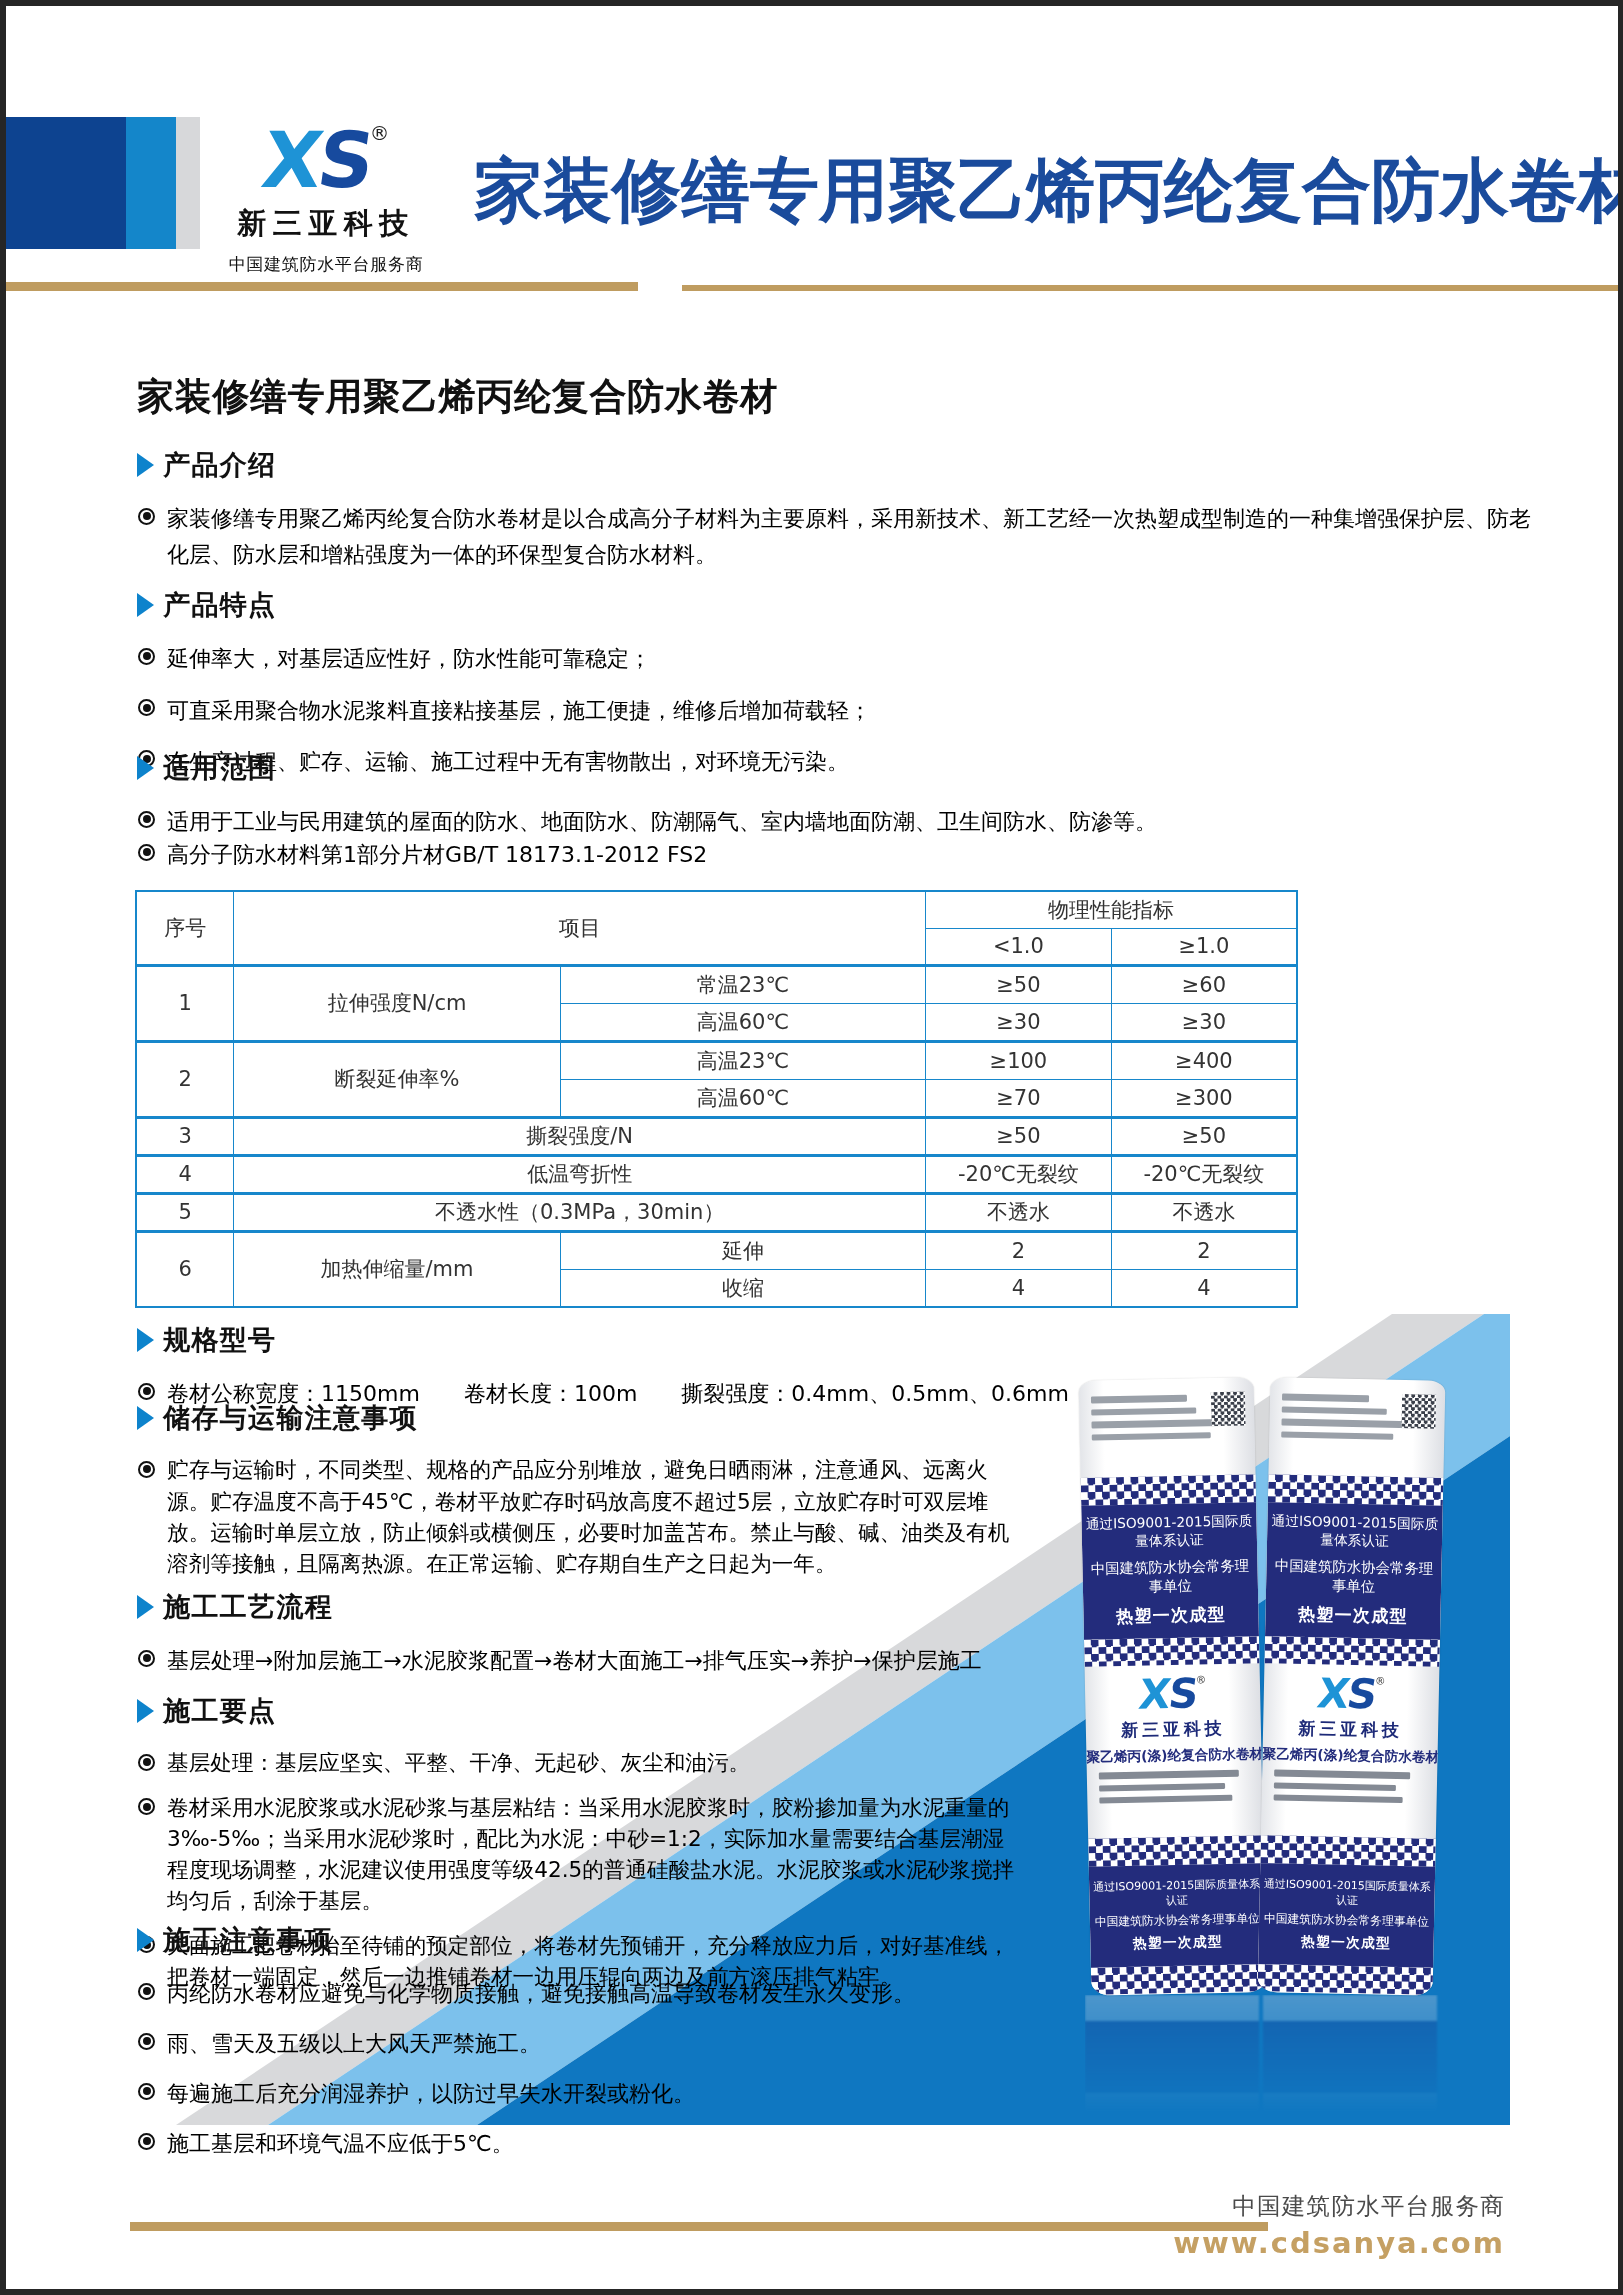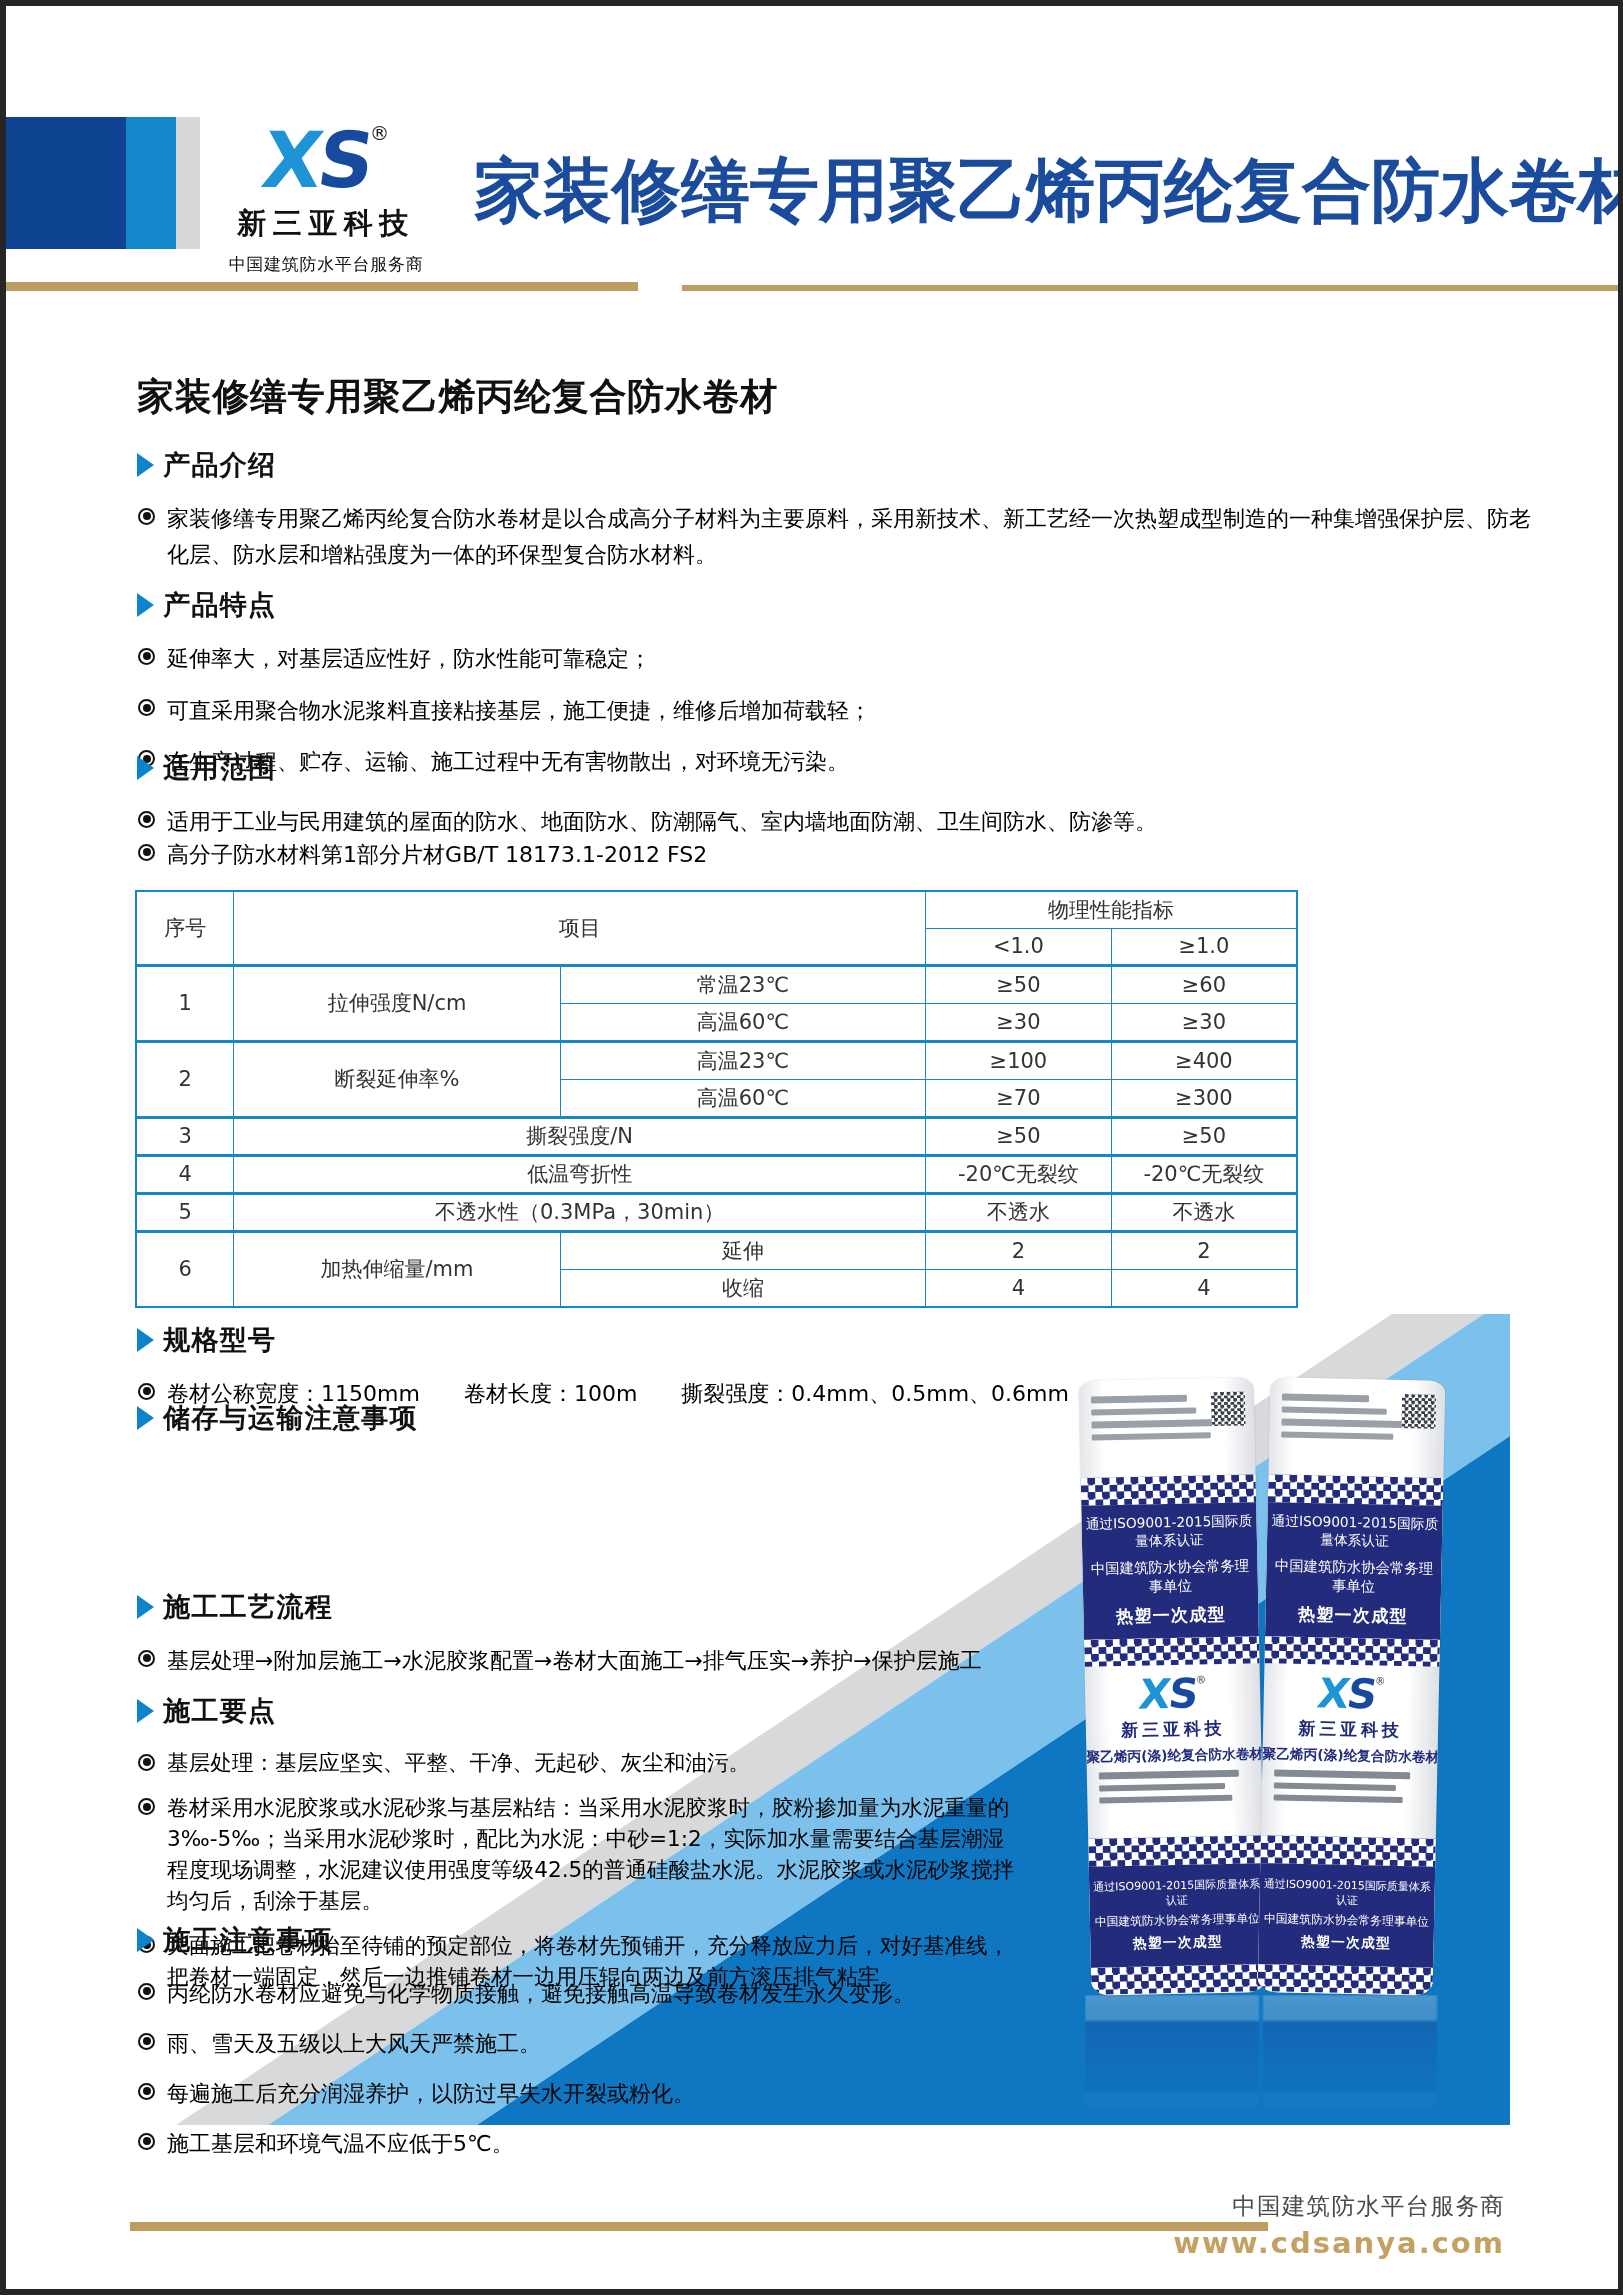--- a/index.html
+++ b/index.html
@@ -311,6 +311,12 @@
         <span class="tri"></span>
       <span class="sec-title">储存与运输注意事项</span>
       </div>
+    <div class="bullets">
+      <div class="b-item">
+          <span class="b-icon"></span>
+          <span class="b-text tight">贮存与运输时，不同类型、规格的产品应分别堆放，避免日晒雨淋，注意通风、远离火源。贮存温度不高于45℃，卷材平放贮存时码放高度不超过5层，立放贮存时可双层堆放。运输时单层立放，防止倾斜或横侧压，必要时加盖苫布。禁止与酸、碱、油类及有机溶剂等接触，且隔离热源。在正常运输、贮存期自生产之日起为一年。</span>
+        </div>
+    </div>
   </div>
 
   <div class="content-block s6 w-narrow">

